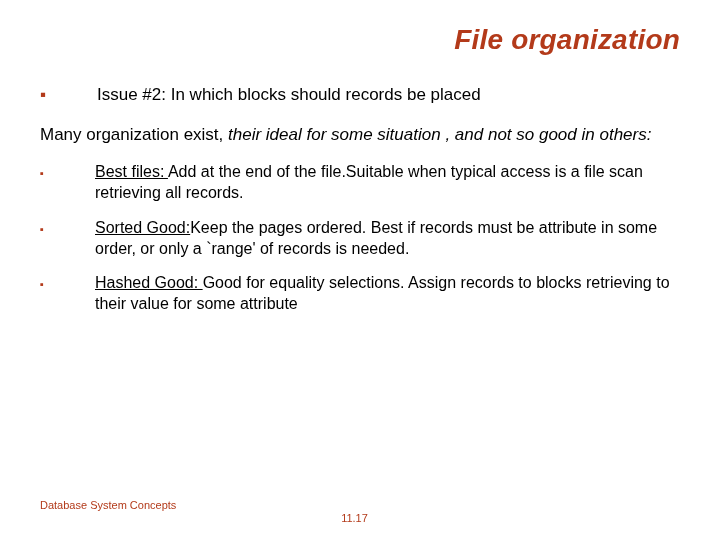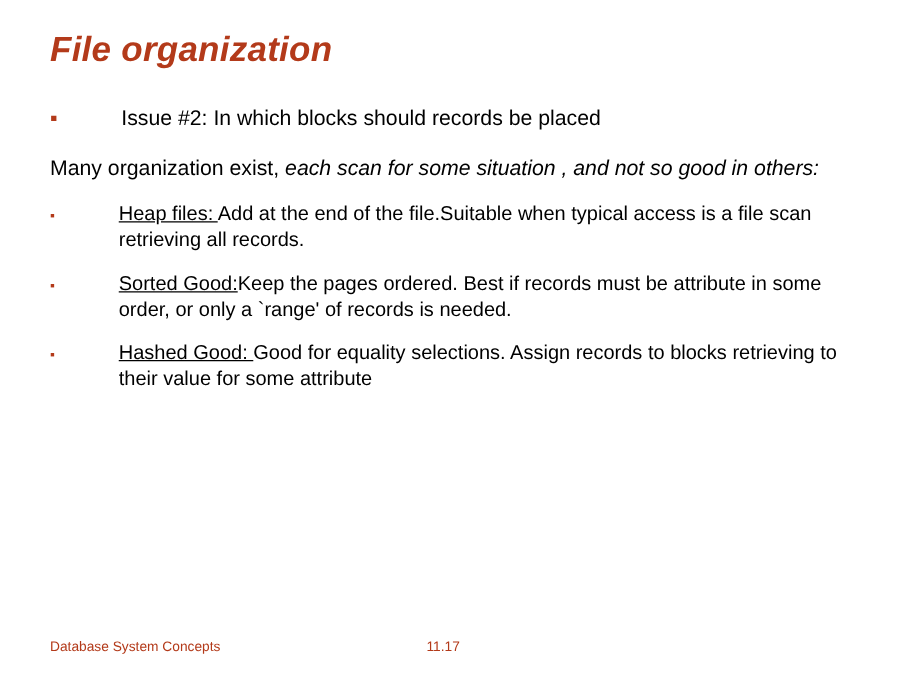--- a/index.html
+++ b/index.html
@@ -21,7 +21,7 @@
     position: relative;
   }
   .title {
-    text-align: left;
+    text-align: right;
     font-size: 28px;
     font-weight: bold;
     font-style: italic;

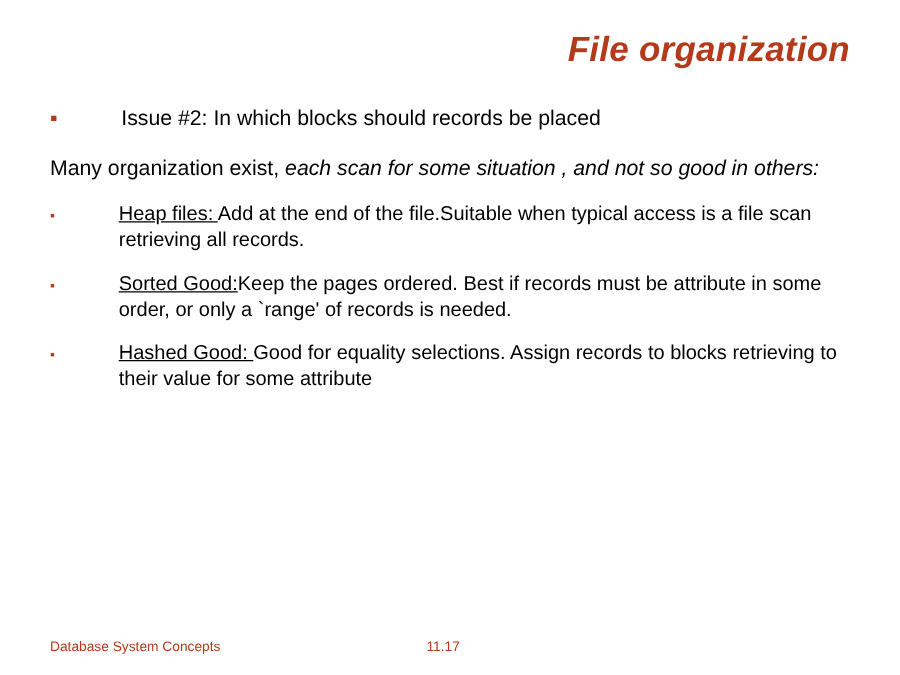--- a/index.html
+++ b/index.html
@@ -91,7 +91,7 @@
   </div>
 
   <div class="intro">
-    <span>Many organization exist, </span><span class="ital">each scan for some situation</span> <span class="ital">, and not so good in others:</span>
+    <span>Many organization exist, </span><span class="ital">their ideal for some situation</span> <span class="ital">, and not so good in others:</span>
   </div>
 
   <div class="row small">

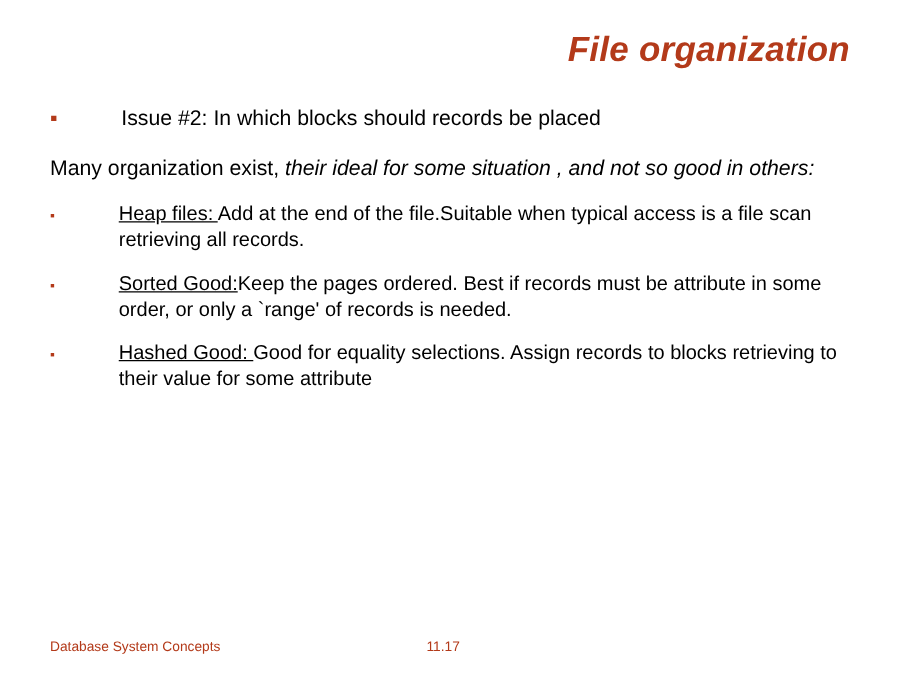--- a/index.html
+++ b/index.html
@@ -97,7 +97,7 @@
   <div class="row small">
     <div class="bullet small">▪</div>
     <div class="txt">
-      <span class="u">Heap files: </span><span> Add at the end of the file.Suitable when typical access is a file scan retrieving all records.</span>
+      <span class="u">Best files: </span><span> Add at the end of the file.Suitable when typical access is a file scan retrieving all records.</span>
     </div>
   </div>
 

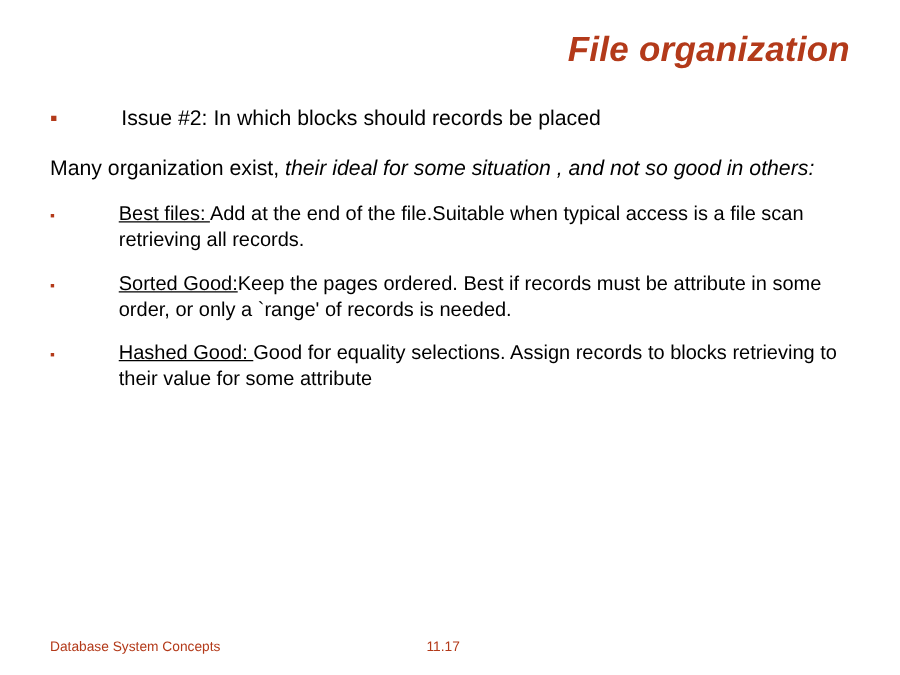--- a/index.html
+++ b/index.html
@@ -64,7 +64,7 @@
   .footer-left {
     position: absolute;
     left: 40px;
-    bottom: 16px;
+    bottom: 29px;
     font-size: 11px;
     color: #b33a1a;
   }

